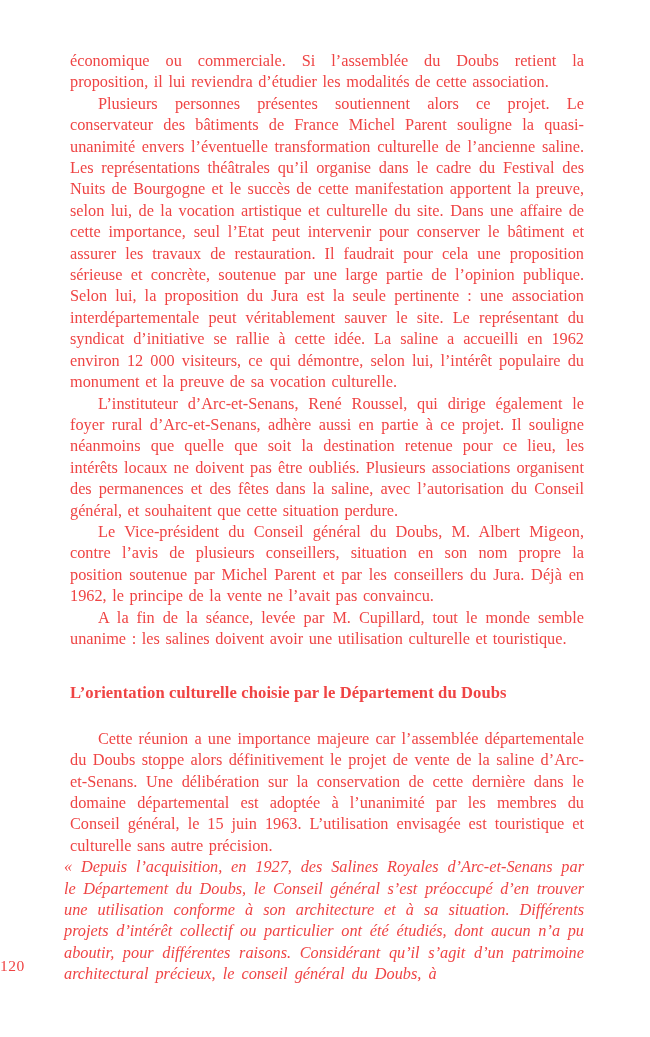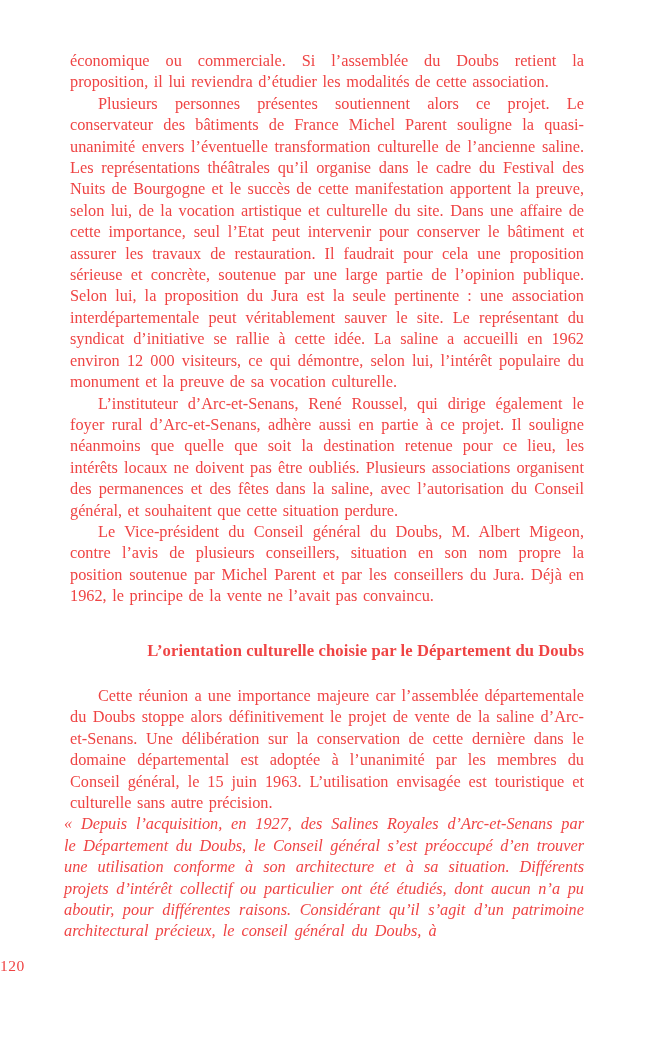--- a/index.html
+++ b/index.html
@@ -66,6 +66,7 @@
     <p class="para">Plusieurs personnes présentes soutiennent alors ce projet. Le conservateur des bâtiments de France Michel Parent souligne la quasi-unanimité envers l’éventuelle transformation culturelle de l’ancienne saline. Les représentations théâtrales qu’il organise dans le cadre du Festival des Nuits de Bourgogne et le succès de cette manifestation apportent la preuve, selon lui, de la vocation artistique et culturelle du site. Dans une affaire de cette importance, seul l’Etat peut intervenir pour conserver le bâtiment et assurer les travaux de restauration. Il faudrait pour cela une proposition sérieuse et concrète, soutenue par une large partie de l’opinion publique. Selon lui, la proposition du Jura est la seule pertinente : une association interdépartementale peut véritablement sauver le site. Le représentant du syndicat d’initiative se rallie à cette idée. La saline a accueilli en 1962 environ 12 000 visiteurs, ce qui démontre, selon lui, l’intérêt populaire du monument et la preuve de sa vocation culturelle.</p>
     <p class="para">L’instituteur d’Arc-et-Senans, René Roussel, qui dirige également le foyer rural d’Arc-et-Senans, adhère aussi en partie à ce projet. Il souligne néanmoins que quelle que soit la destination retenue pour ce lieu, les intérêts locaux ne doivent pas être oubliés. Plusieurs associations organisent des permanences et des fêtes dans la saline, avec l’autorisation du Conseil général, et souhaitent que cette situation perdure.</p>
     <p class="para">Le Vice-président du Conseil général du Doubs, M. Albert Migeon, contre l’avis de plusieurs conseillers, situation en son nom propre la position soutenue par Michel Parent et par les conseillers du Jura. Déjà en 1962, le principe de la vente ne l’avait pas convaincu.</p>
+    <p class="para">A la fin de la séance, levée par M. Cupillard, tout le monde semble unanime : les salines doivent avoir une utilisation culturelle et touristique.</p>
     <h2 class="section-heading">L’orientation culturelle choisie par le Département du Doubs</h2>
     <p class="para">Cette réunion a une importance majeure car l’assemblée départementale du Doubs stoppe alors définitivement le projet de vente de la saline d’Arc-et-Senans. Une délibération sur la conservation de cette dernière dans le domaine départemental est adoptée à l’unanimité par les membres du Conseil général, le 15 juin 1963. L’utilisation envisagée est touristique et culturelle sans autre précision.</p>
     <p class="para quote noindent">« Depuis l’acquisition, en 1927, des Salines Royales d’Arc-et-Senans par le Département du Doubs, le Conseil général s’est préoccupé d’en trouver une utilisation conforme à son architecture et à sa situation. Différents projets d’intérêt collectif ou particulier ont été étudiés, dont aucun n’a pu aboutir, pour différentes raisons. Considérant qu’il s’agit d’un patrimoine architectural précieux, le conseil général du Doubs, à</p>

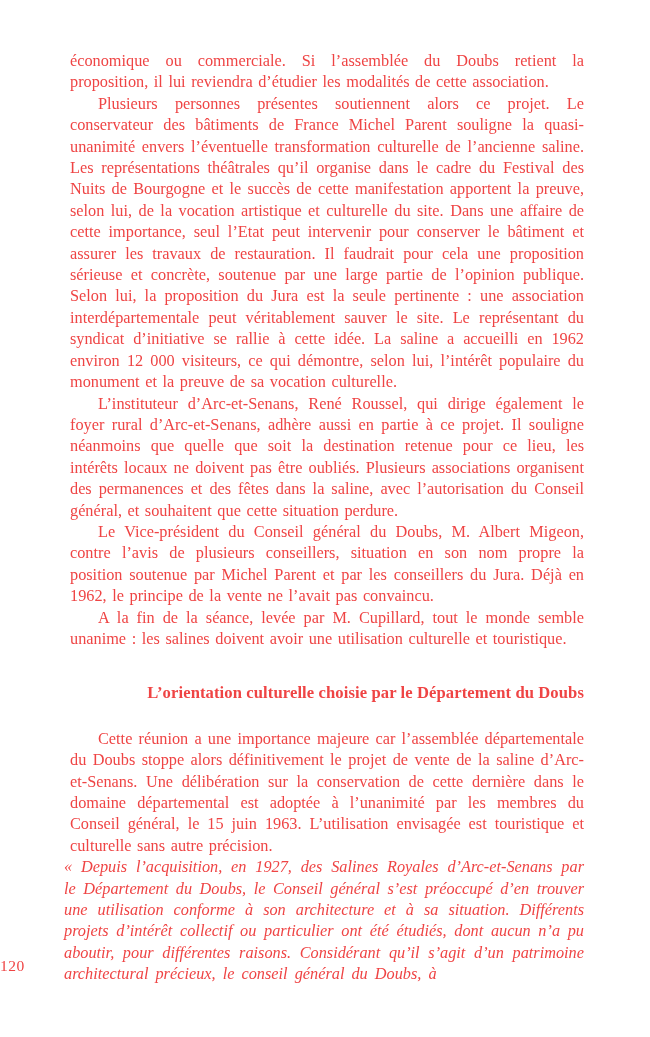--- a/index.html
+++ b/index.html
@@ -38,7 +38,7 @@
     margin: 33px 0 24px 0;
     font-size: 16.6px;
     font-weight: bold;
-    text-align: right;
+    text-align: left;
     text-indent: 0;
     letter-spacing: 0.1px;
   }

